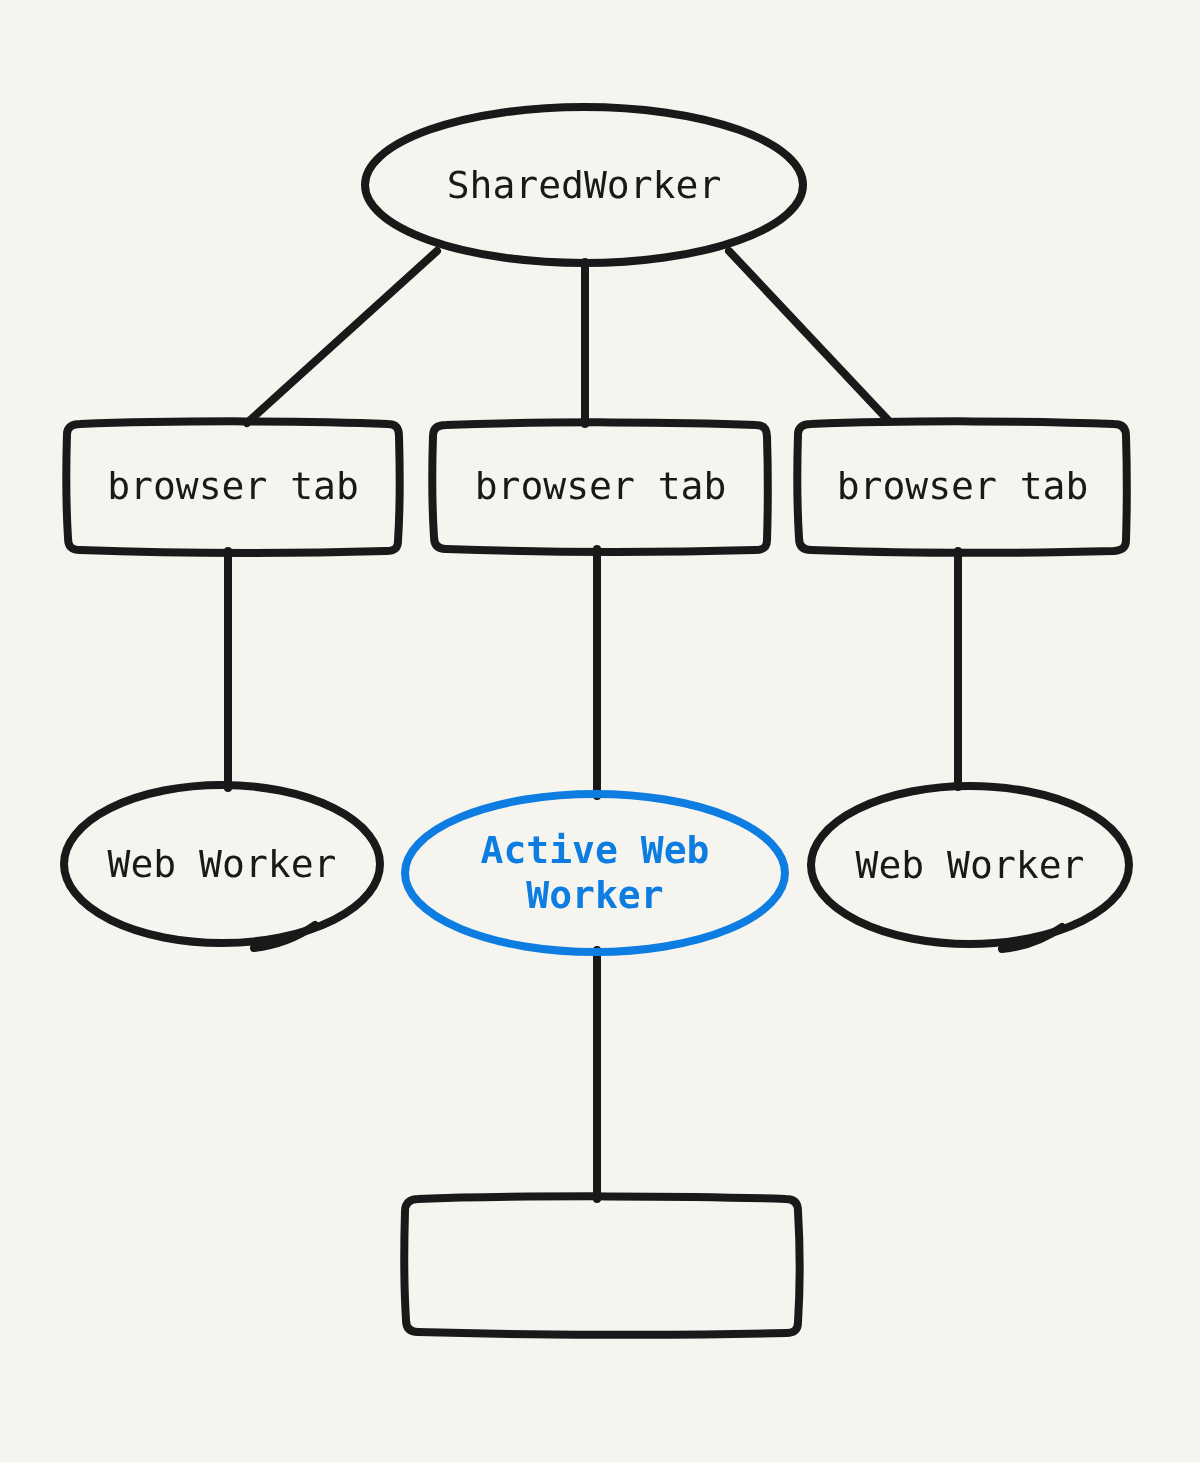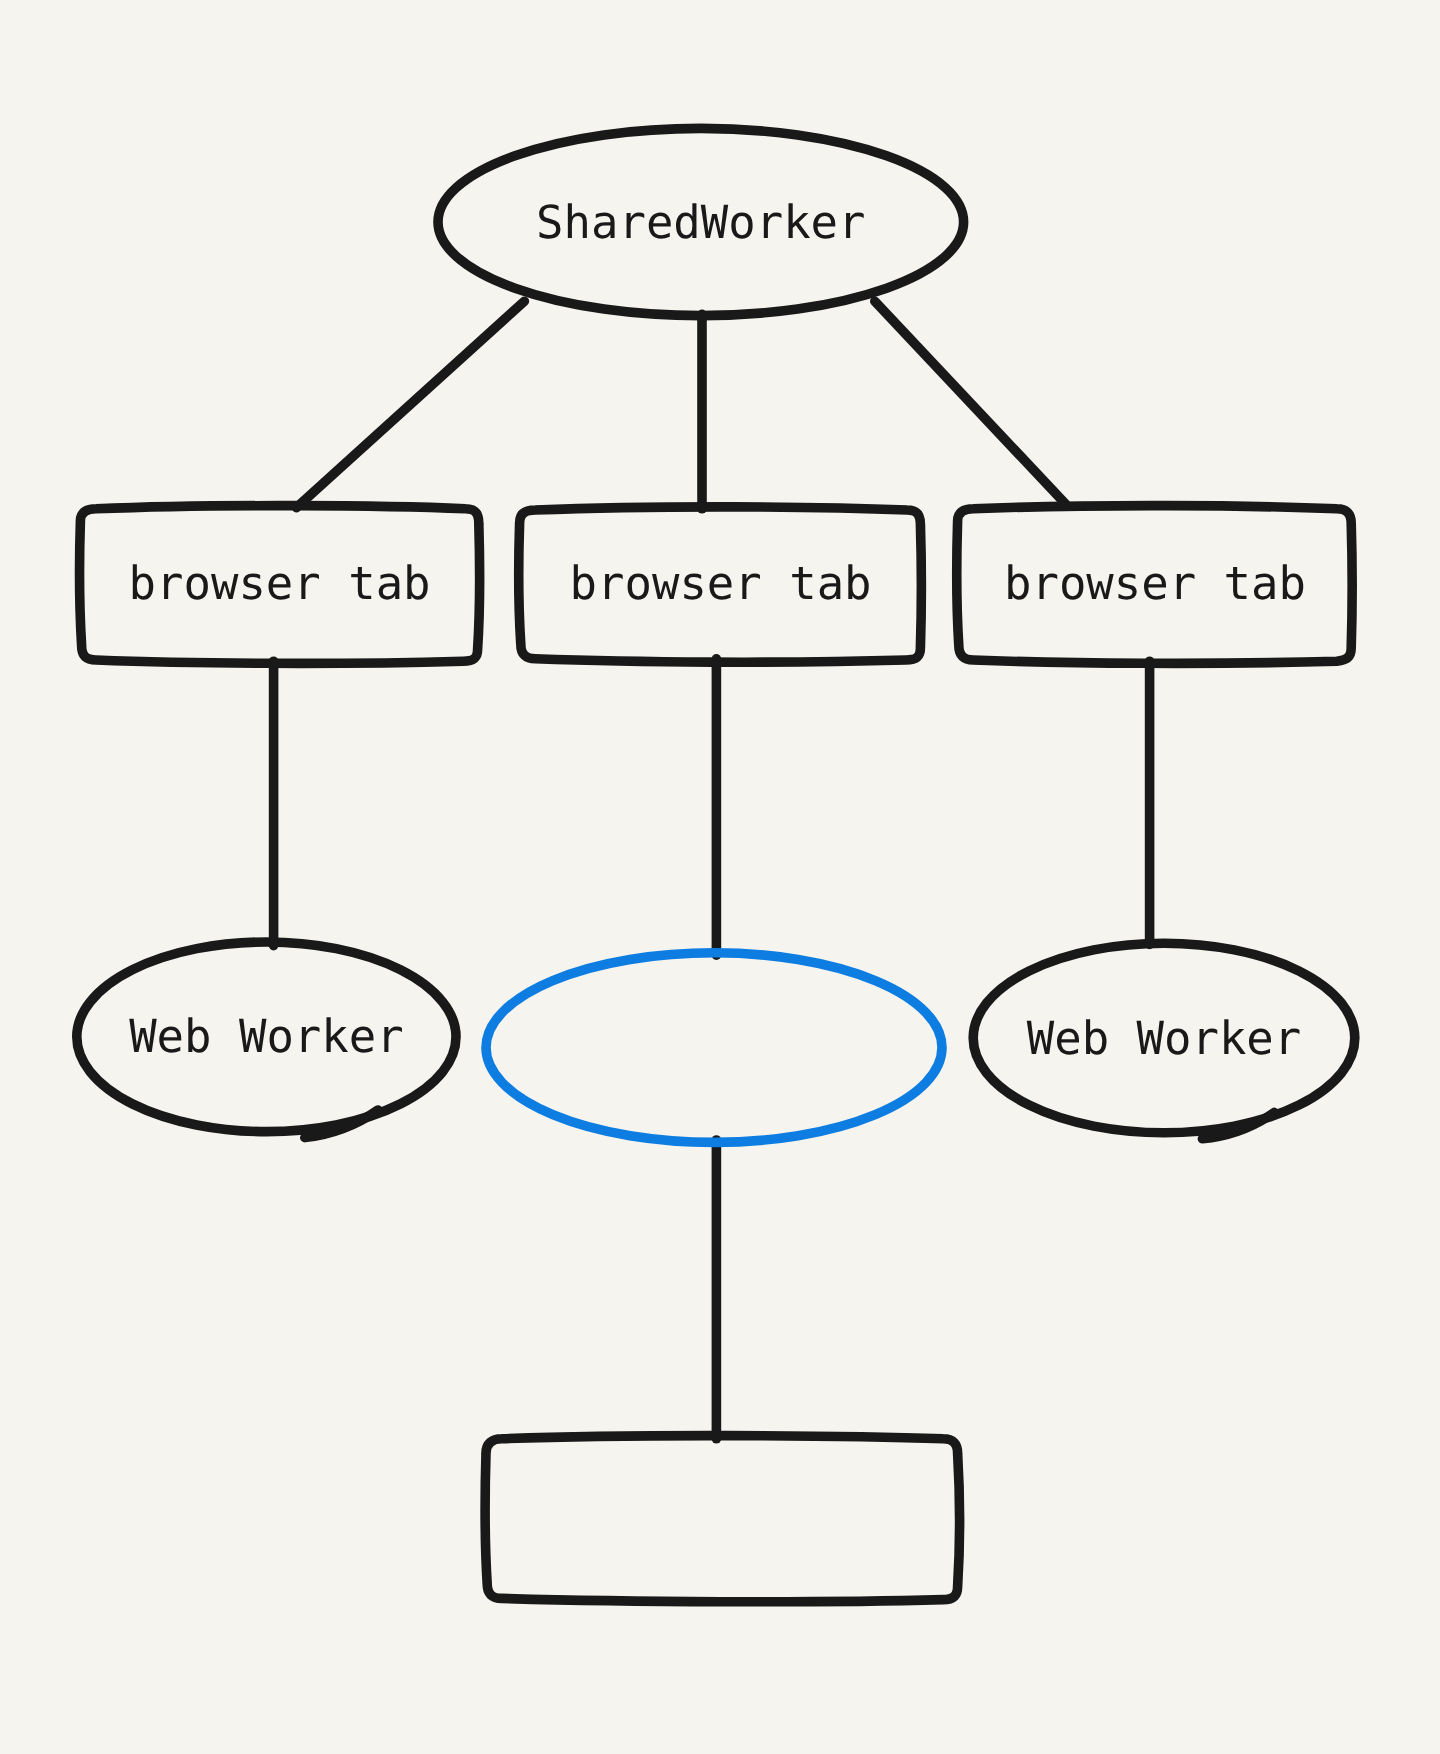--- a/index.html
+++ b/index.html
@@ -132,6 +132,7 @@
 
     <div class="label lbl-worker-left">Web Worker</div>
 
+    <div class="label accent lbl-worker-active">Active Web Worker</div>
 
     <div class="label lbl-worker-right">Web Worker</div>
 

